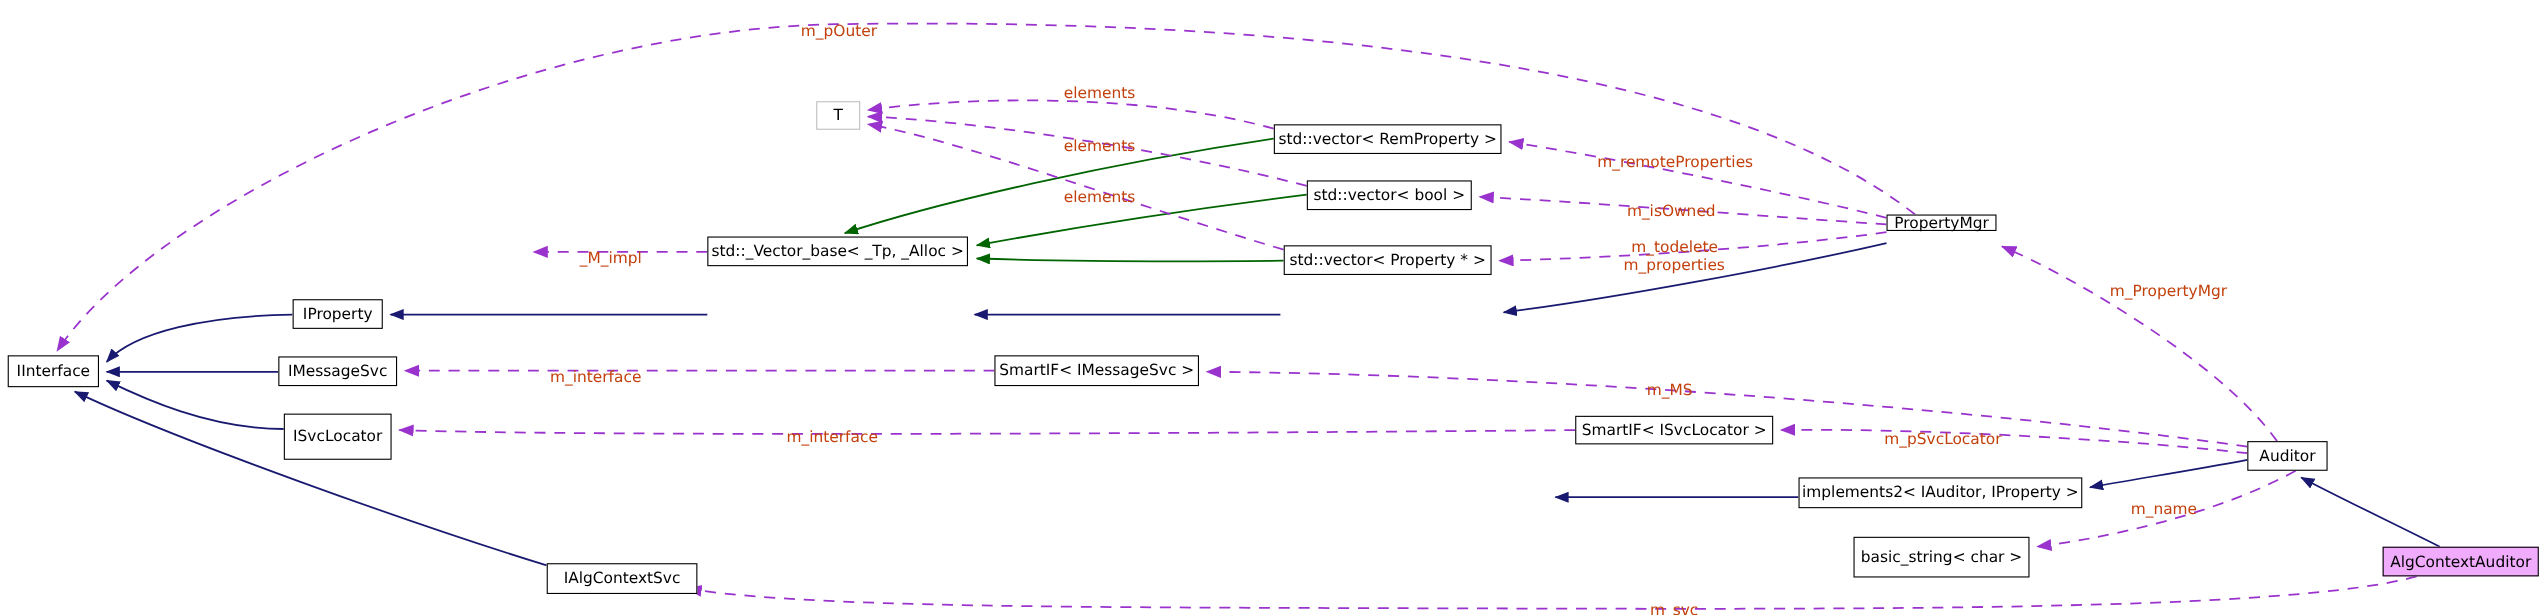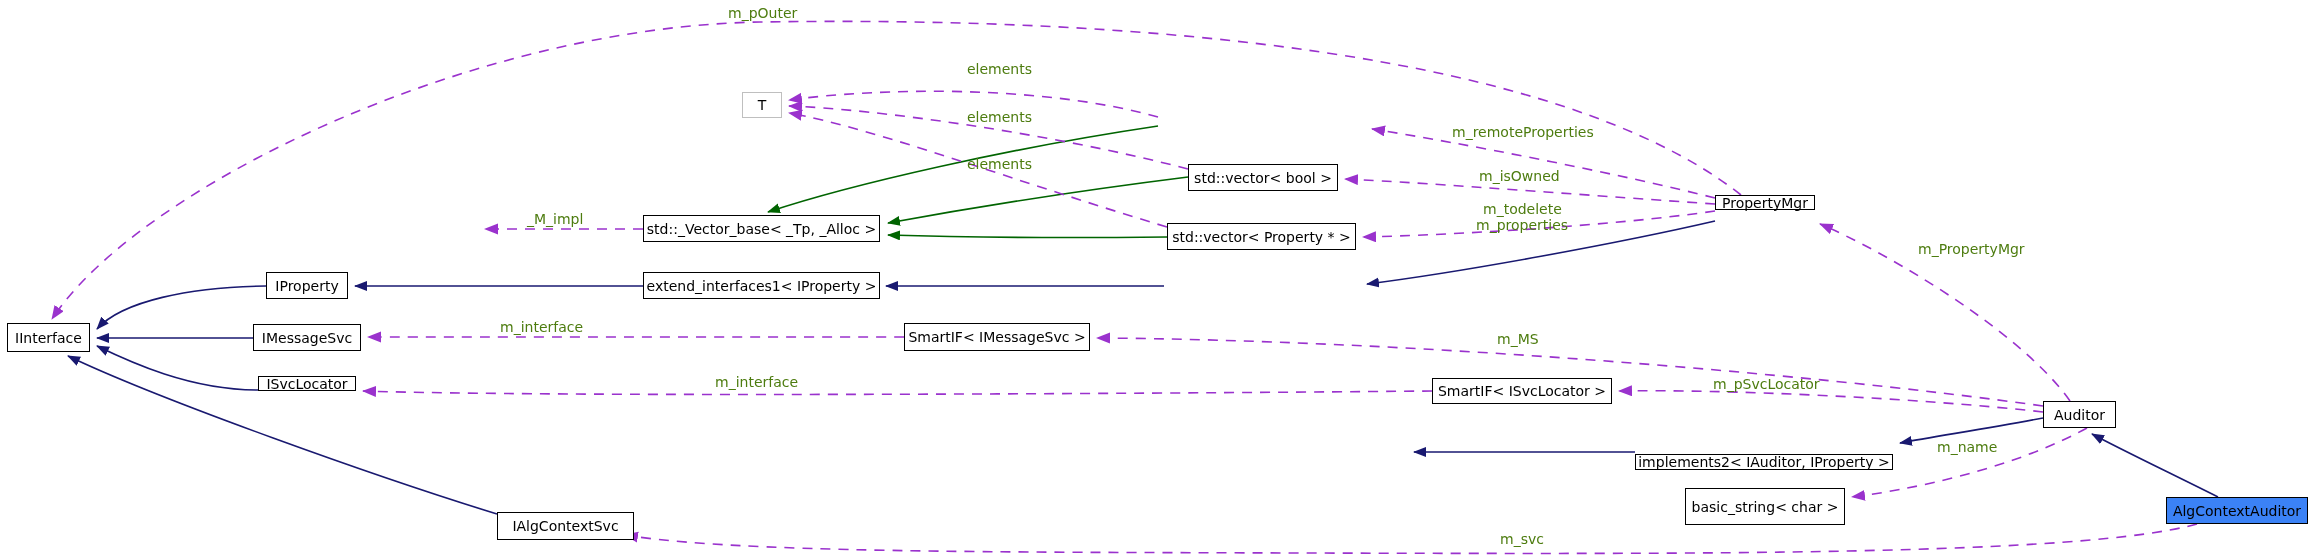--- a/index.html
+++ b/index.html
@@ -28,9 +28,10 @@
   .node.highlight{background:#3b82f6;cursor:default;}
   .elabel{
     position:absolute;
-    color:#4d7c0f;
+    color:#c2410c;
     font-size:14px;
     white-space:nowrap;
+    margin-top:16px;
   }
 </style>
 </head>

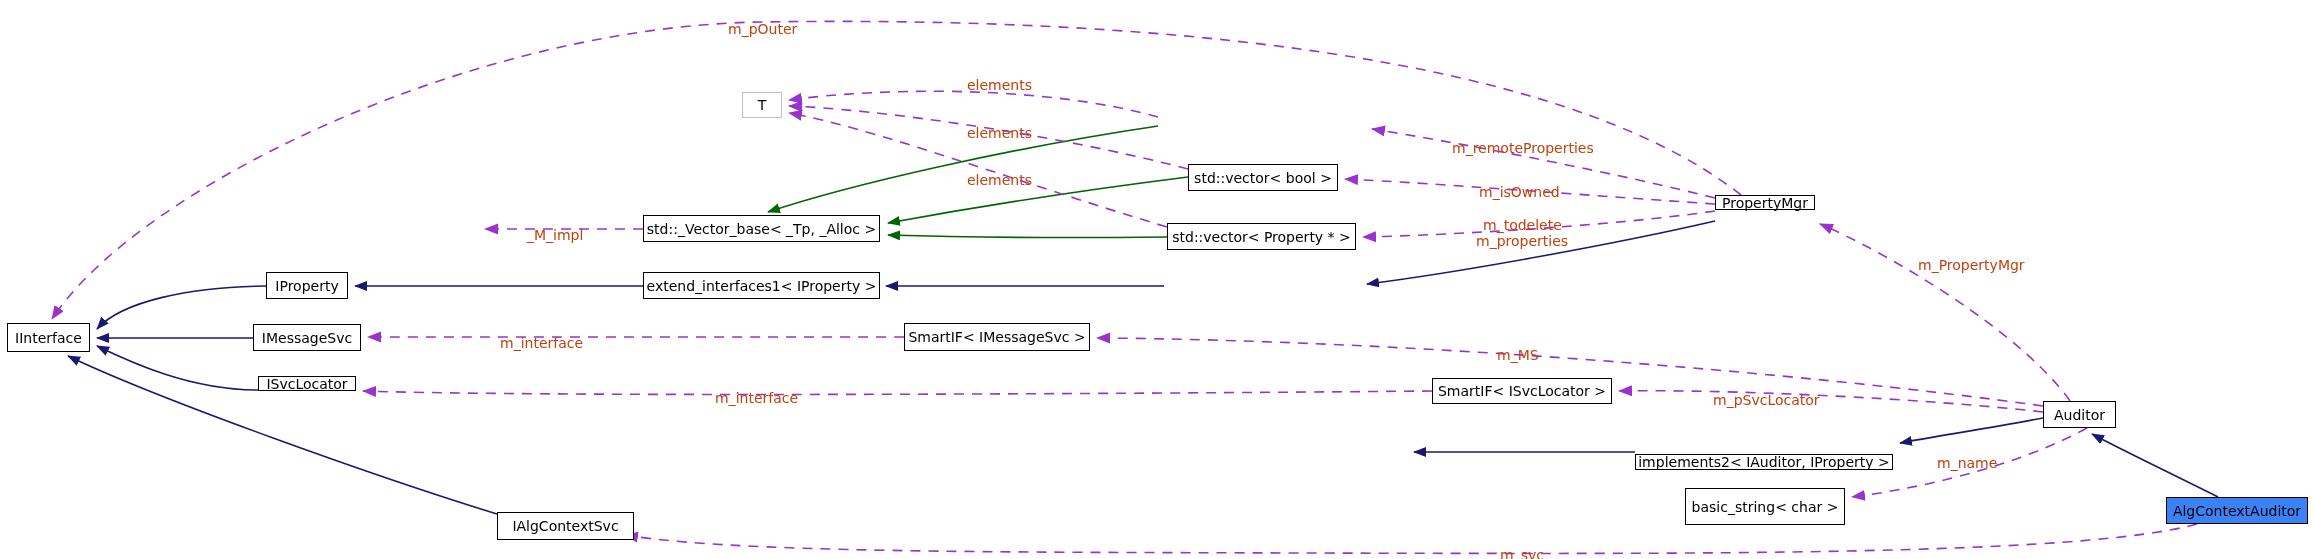--- a/index.html
+++ b/index.html
@@ -98,6 +98,7 @@
   <div class="node tparam" style="left:742px;top:92px;width:40px;height:26px">T</div>
   <div class="node" style="left:643px;top:215px;width:237px;height:27px">std::_Vector_base&lt; _Tp, _Alloc &gt;</div>
   <div class="node" style="left:643px;top:272px;width:237px;height:27px">extend_interfaces1&lt; IProperty &gt;</div>
+  <div class="node" style="left:1158px;top:113px;width:207px;height:27px">std::vector&lt; RemProperty &gt;</div>
   <div class="node" style="left:1188px;top:164px;width:150px;height:27px">std::vector&lt; bool &gt;</div>
   <div class="node" style="left:1167px;top:223px;width:189px;height:27px">std::vector&lt; Property * &gt;</div>
   <div class="node" style="left:904px;top:323px;width:186px;height:28px">SmartIF&lt; IMessageSvc &gt;</div>

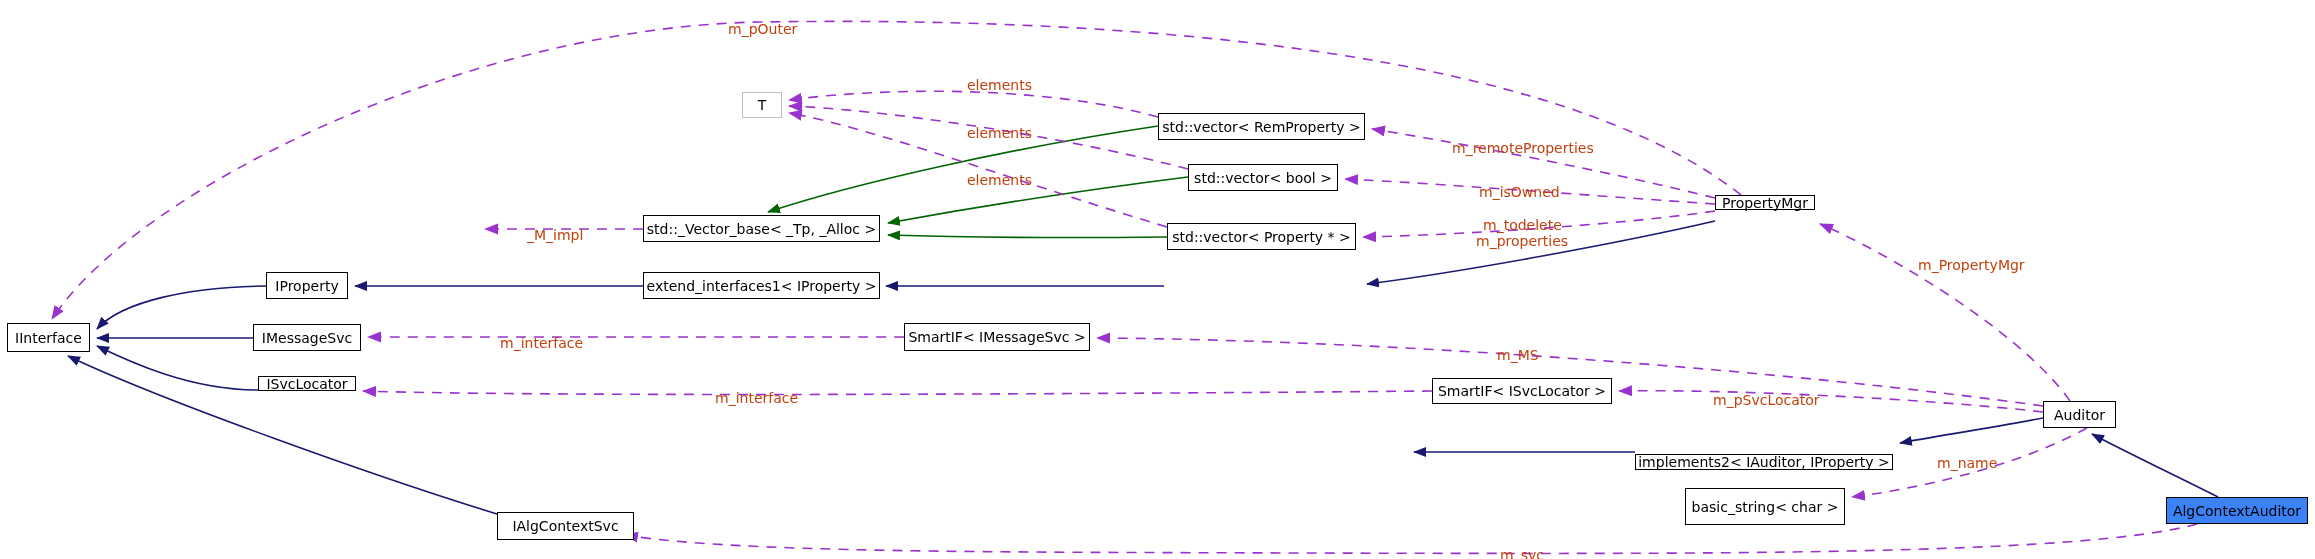--- a/index.html
+++ b/index.html
@@ -97,7 +97,6 @@
   <div class="node" style="left:497px;top:512px;width:137px;height:28px">IAlgContextSvc</div>
   <div class="node tparam" style="left:742px;top:92px;width:40px;height:26px">T</div>
   <div class="node" style="left:643px;top:215px;width:237px;height:27px">std::_Vector_base&lt; _Tp, _Alloc &gt;</div>
-  <div class="node" style="left:643px;top:272px;width:237px;height:27px">extend_interfaces1&lt; IProperty &gt;</div>
   <div class="node" style="left:1158px;top:113px;width:207px;height:27px">std::vector&lt; RemProperty &gt;</div>
   <div class="node" style="left:1188px;top:164px;width:150px;height:27px">std::vector&lt; bool &gt;</div>
   <div class="node" style="left:1167px;top:223px;width:189px;height:27px">std::vector&lt; Property * &gt;</div>

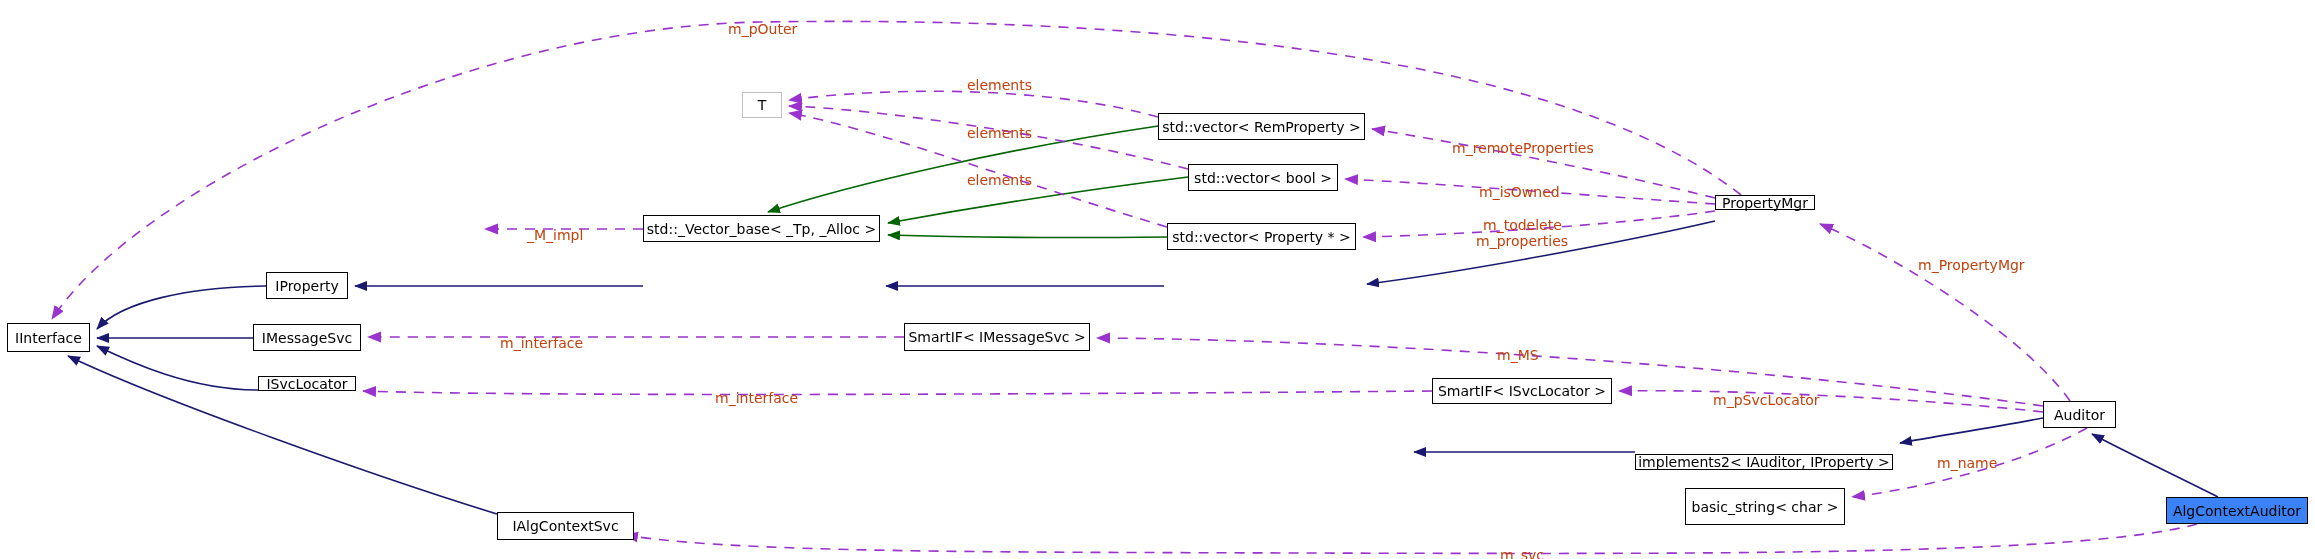--- a/index.html
+++ b/index.html
@@ -93,7 +93,7 @@
   <div class="node" style="left:7px;top:323px;width:83px;height:29px">IInterface</div>
   <div class="node" style="left:266px;top:272px;width:82px;height:27px">IProperty</div>
   <div class="node" style="left:253px;top:324px;width:108px;height:27px">IMessageSvc</div>
-  <div class="node" style="left:258px;top:376px;width:98px;height:15px">ISvcLocator</div>
+  <div class="node" style="left:258px;top:376px;width:98px;height:42px">ISvcLocator</div>
   <div class="node" style="left:497px;top:512px;width:137px;height:28px">IAlgContextSvc</div>
   <div class="node tparam" style="left:742px;top:92px;width:40px;height:26px">T</div>
   <div class="node" style="left:643px;top:215px;width:237px;height:27px">std::_Vector_base&lt; _Tp, _Alloc &gt;</div>

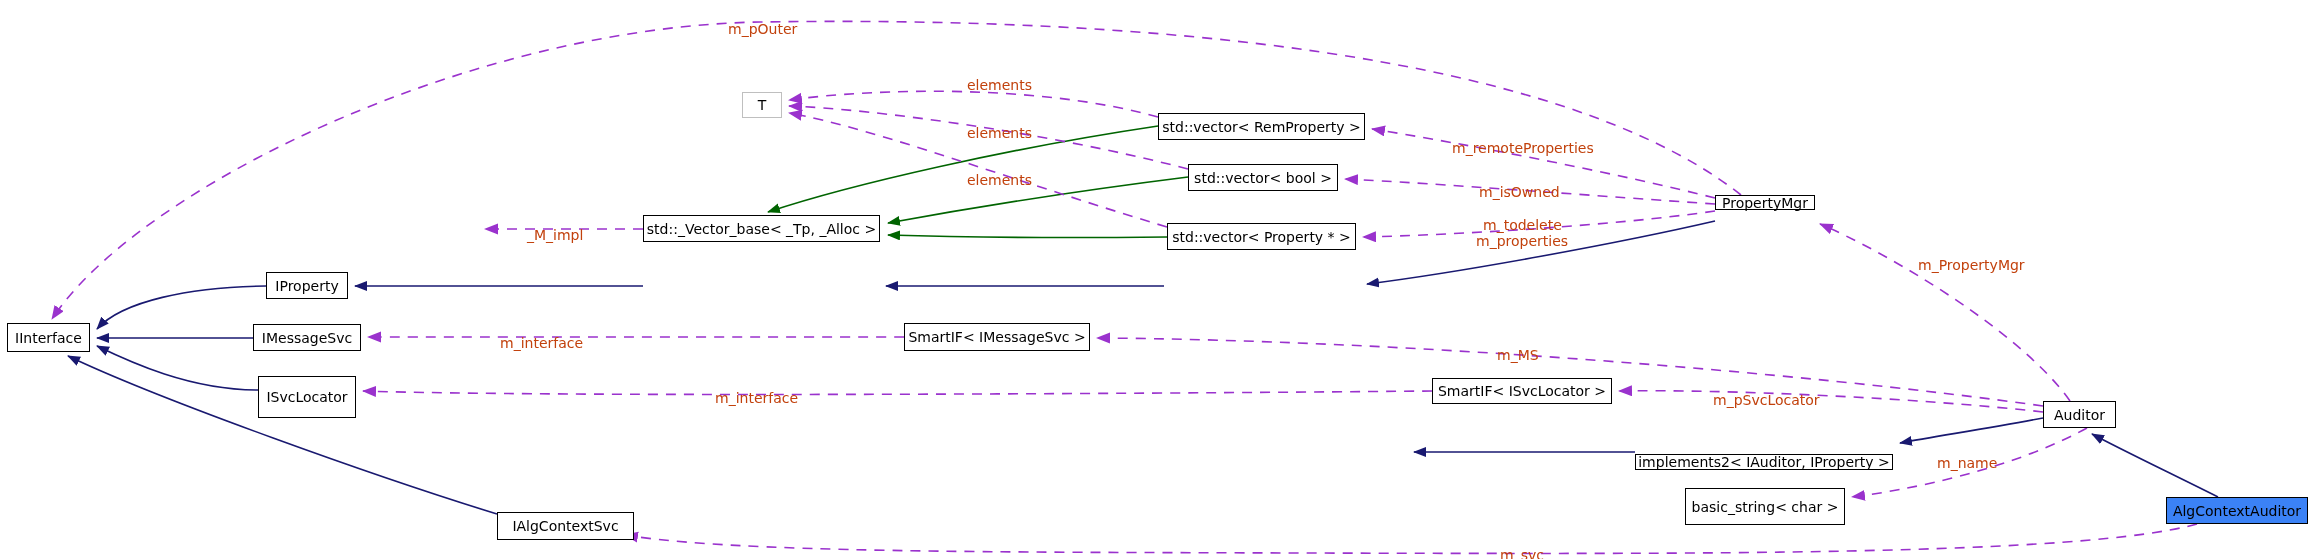--- a/index.html
+++ b/index.html
@@ -102,7 +102,7 @@
   <div class="node" style="left:1167px;top:223px;width:189px;height:27px">std::vector&lt; Property * &gt;</div>
   <div class="node" style="left:904px;top:323px;width:186px;height:28px">SmartIF&lt; IMessageSvc &gt;</div>
   <div class="node" style="left:1432px;top:378px;width:180px;height:26px">SmartIF&lt; ISvcLocator &gt;</div>
-  <div class="node" style="left:1635px;top:454px;width:258px;height:16px">implements2&lt; IAuditor, IProperty &gt;</div>
+  <div class="node" style="left:1635px;top:434px;width:258px;height:28px">implements2&lt; IAuditor, IProperty &gt;</div>
   <div class="node" style="left:1685px;top:488px;width:160px;height:37px">basic_string&lt; char &gt;</div>
   <div class="node" style="left:1715px;top:195px;width:100px;height:15px">PropertyMgr</div>
   <div class="node" style="left:2043px;top:401px;width:73px;height:27px">Auditor</div>

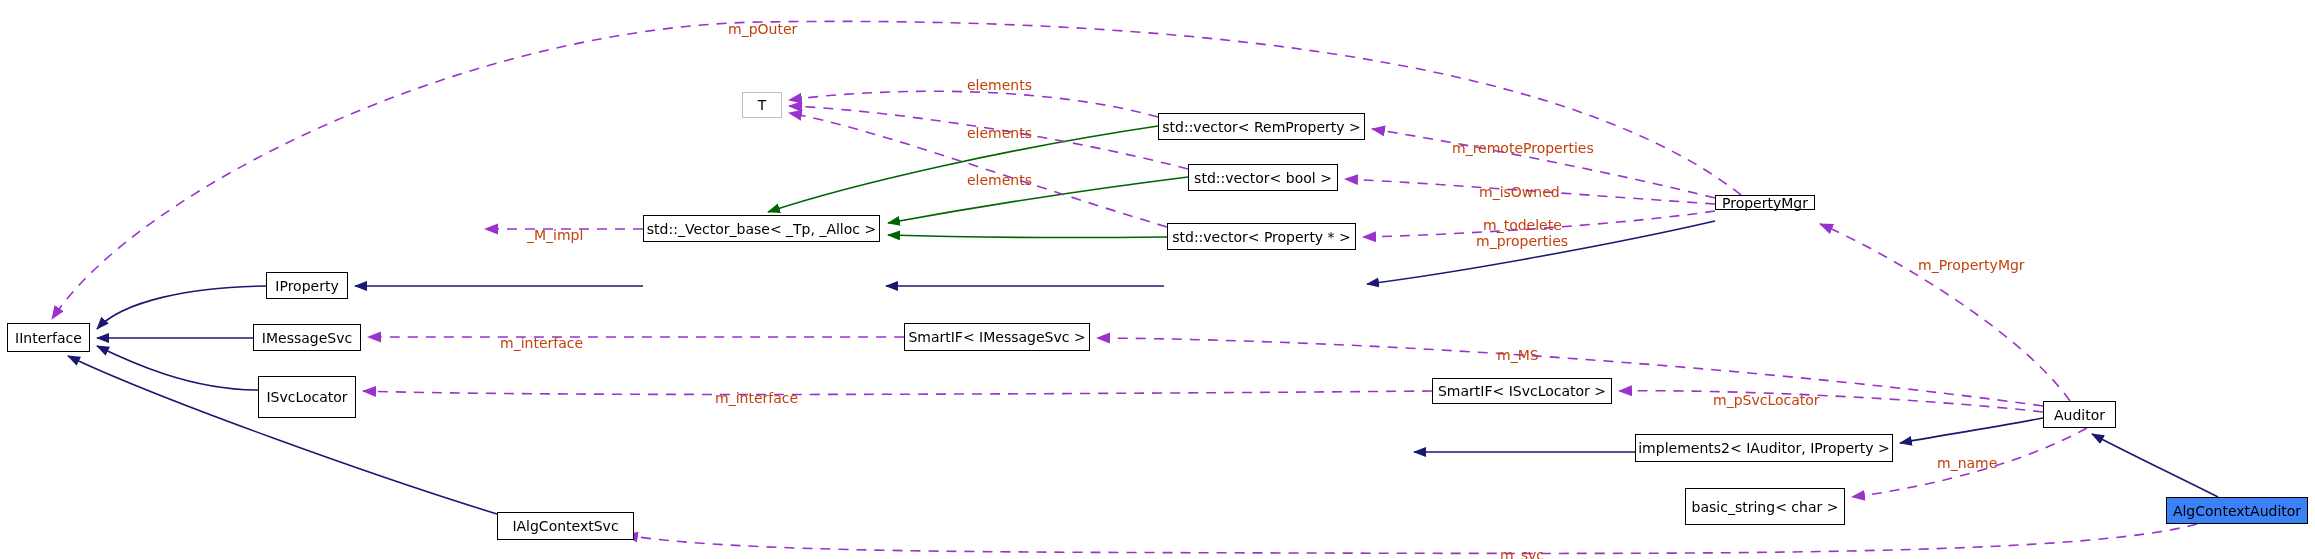--- a/index.html
+++ b/index.html
@@ -25,7 +25,7 @@
     cursor:pointer;
   }
   .node.tparam{border:1.2px solid #bfbfbf;cursor:default;}
-  .node.highlight{background:#3b82f6;cursor:default;}
+  .node.highlight{background:#f0abfc;cursor:default;}
   .elabel{
     position:absolute;
     color:#c2410c;

